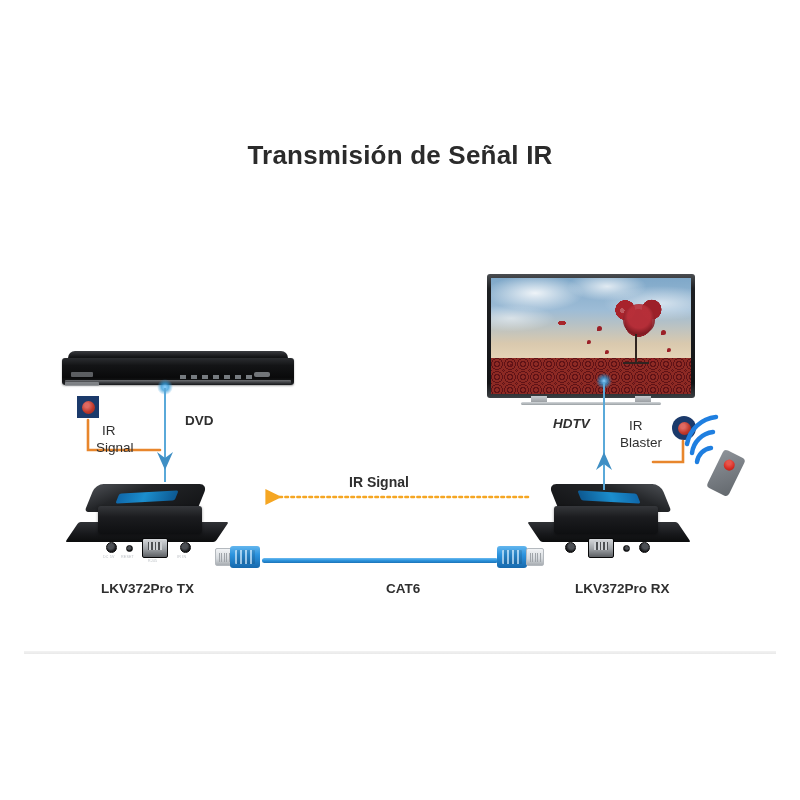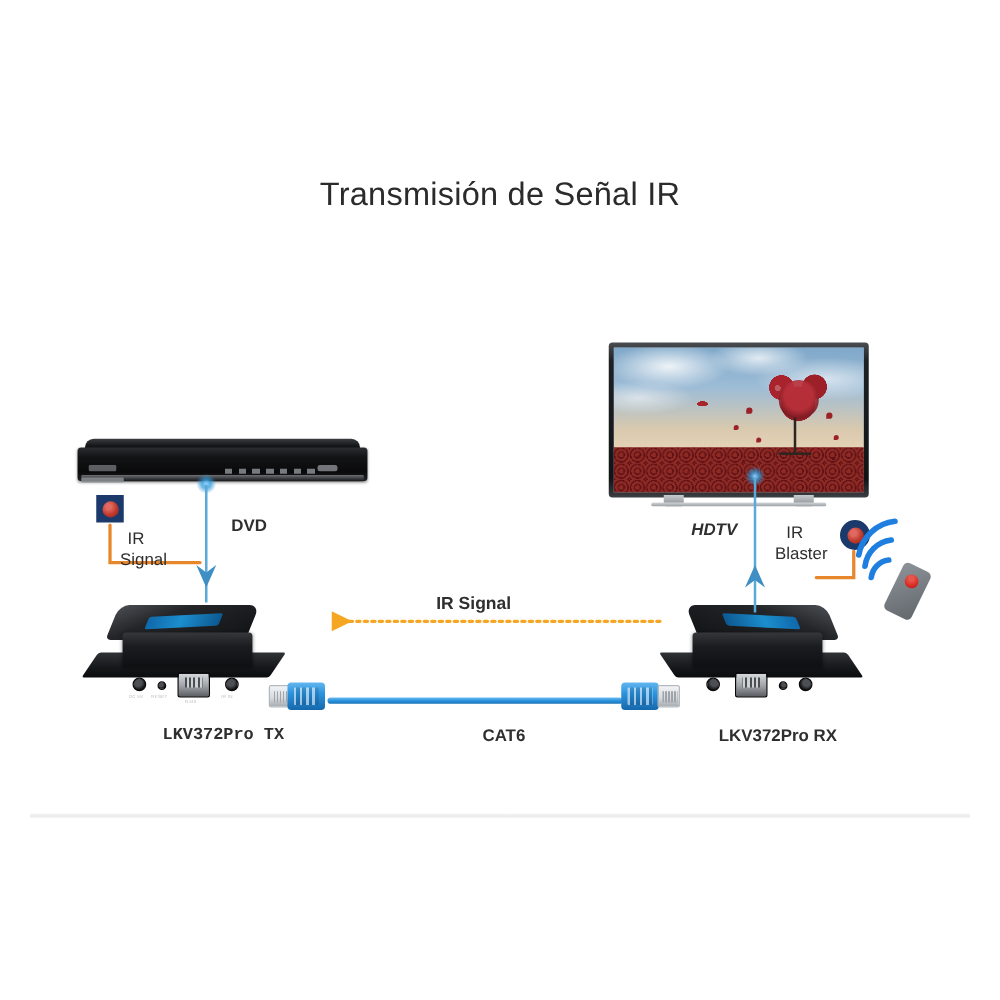--- a/index.html
+++ b/index.html
@@ -29,7 +29,7 @@
     width: 800px;
     text-align: center;
     font-size: 26px;
-    font-weight: 400;
+    font-weight: 700;
     letter-spacing: 0.2px;
     color: #2b2b2b;
   }

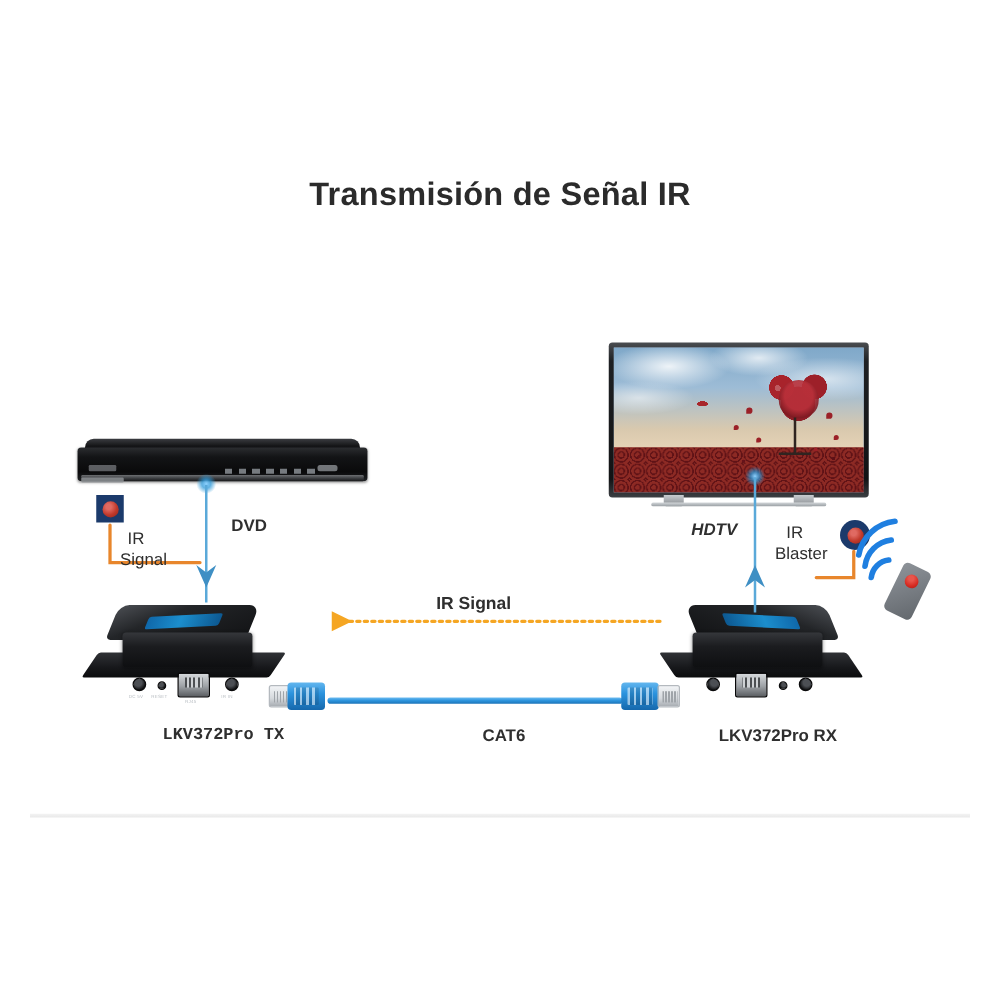--- a/index.html
+++ b/index.html
@@ -567,7 +567,7 @@
     <div class="lbl mid" style="left:349px; top:474px;">IR Signal</div>
     <div class="lbl" style="left:386px; top:581px;">CAT6</div>
 
-    <div class="lbl" style="left:130px; top:581px;font-family:Liberation Mono, monospace;">LKV372Pro TX</div>
+    <div class="lbl" style="left:101px; top:581px;">LKV372Pro TX</div>
     <div class="lbl" style="left:575px; top:581px;">LKV372Pro RX</div>
   </div>
 

